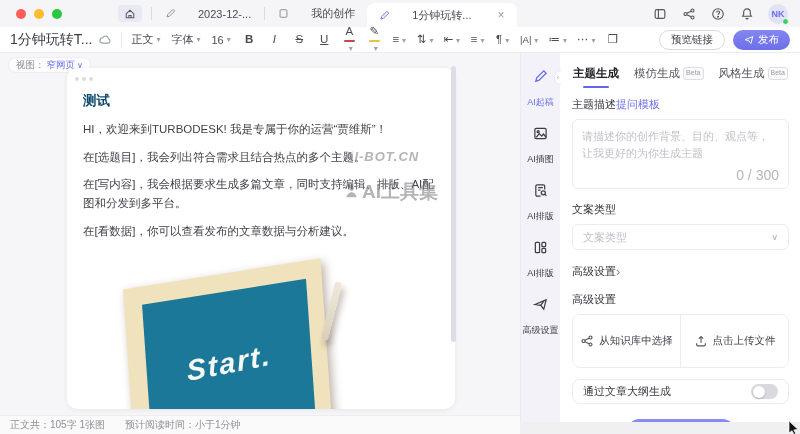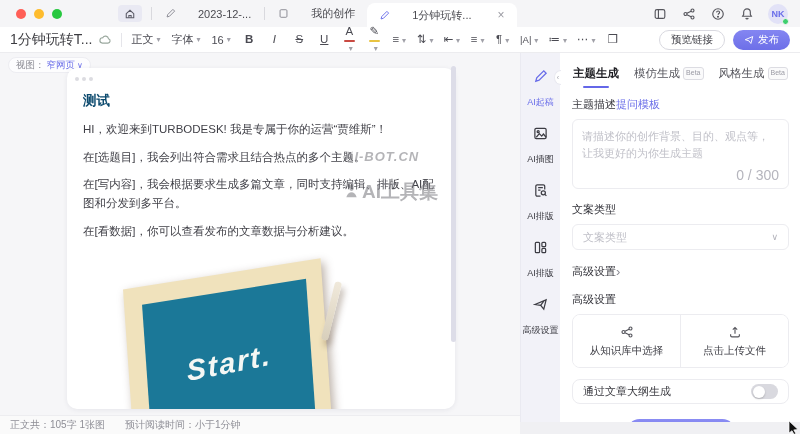--- a/index.html
+++ b/index.html
@@ -89,7 +89,7 @@
   .adv{margin-top:14px;cursor:pointer}
   .adv .chev{font-size:13px;color:#8a8a92;line-height:1}
   .refcards{margin-top:7px;height:54px;border:1px solid #ececf0;border-radius:8px;display:flex;overflow:hidden}
-  .refcard{flex:1;display:flex;flex-direction:column;align-items:center;justify-content:center;gap:5px;font-size:10.5px;color:#3d3d44;cursor:pointer;background:#fff}
+  .refcard{flex:1;display:flex;flex-direction:row;align-items:center;justify-content:center;gap:5px;font-size:10.5px;color:#3d3d44;cursor:pointer;background:#fff}
   .refcard+.refcard{border-left:1px solid #ececf0}
   .toggle-row{margin-top:11px;height:25px;border:1px solid #ececf0;border-radius:8px;display:flex;align-items:center;justify-content:space-between;padding:0 10px}
   .toggle-row .lab2{font-size:11px;color:#3a3a40}

